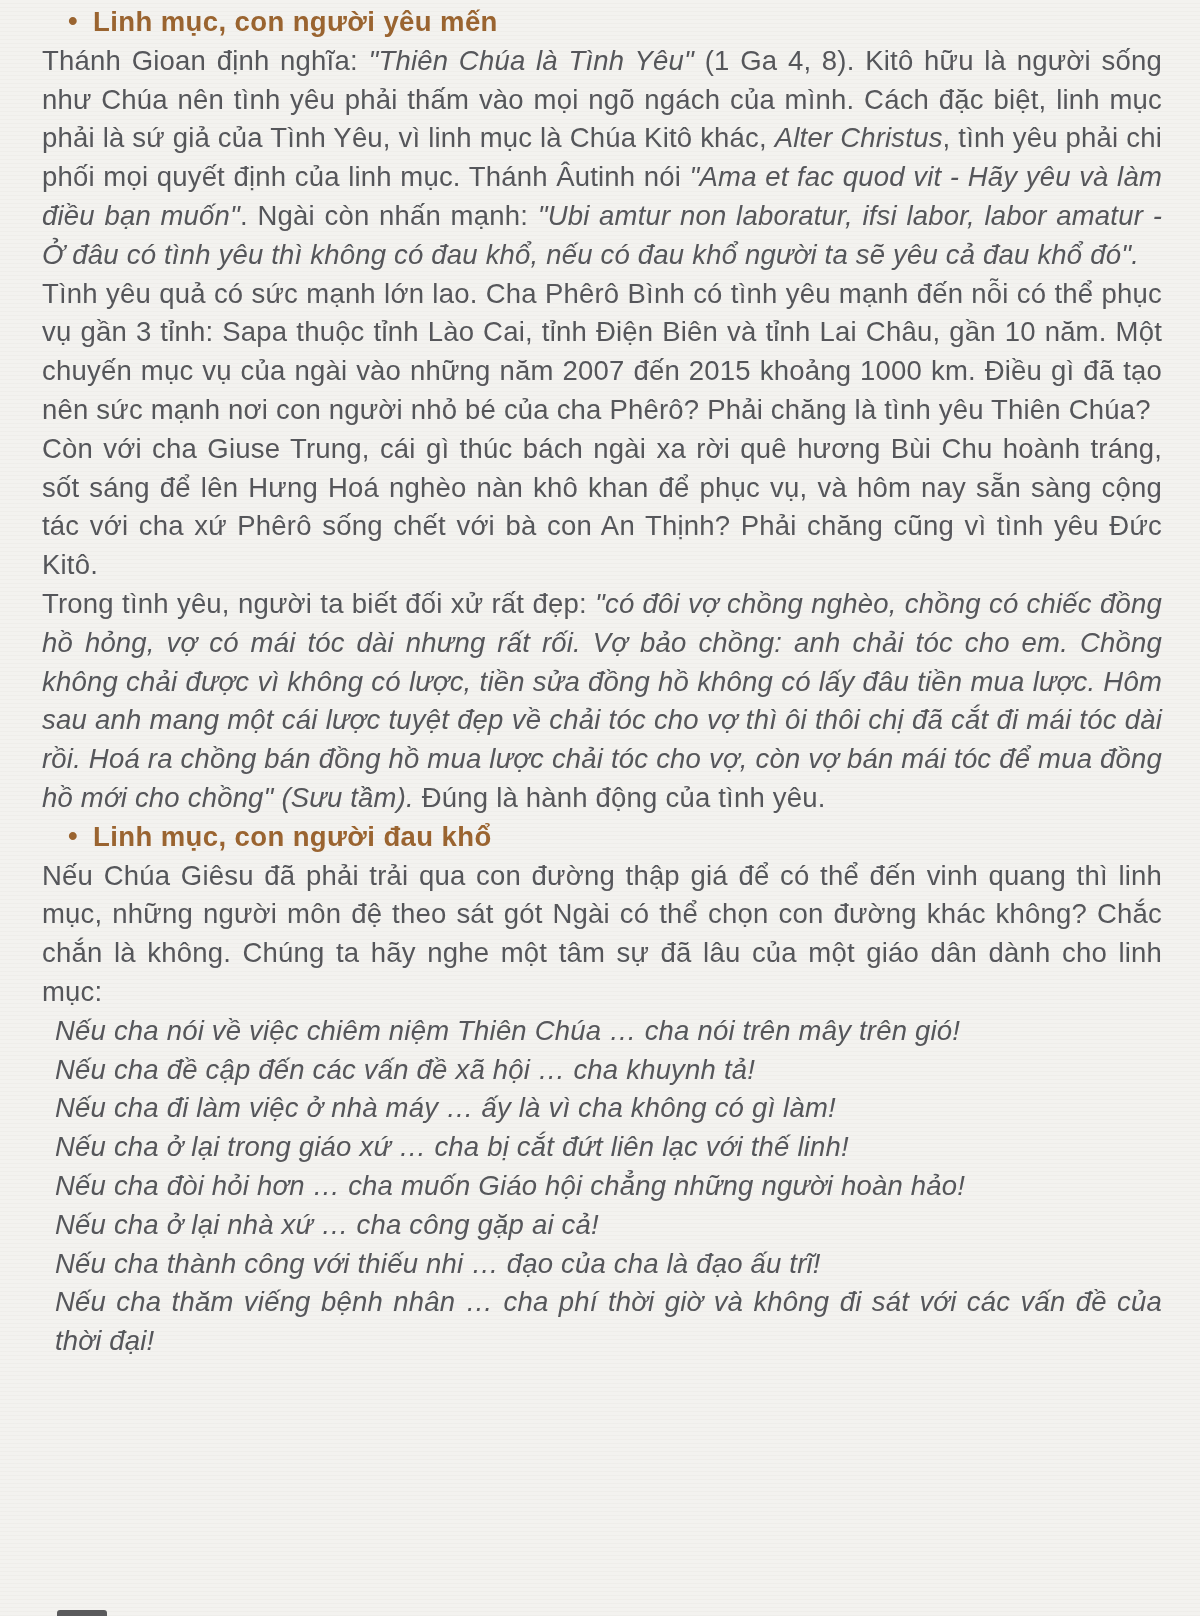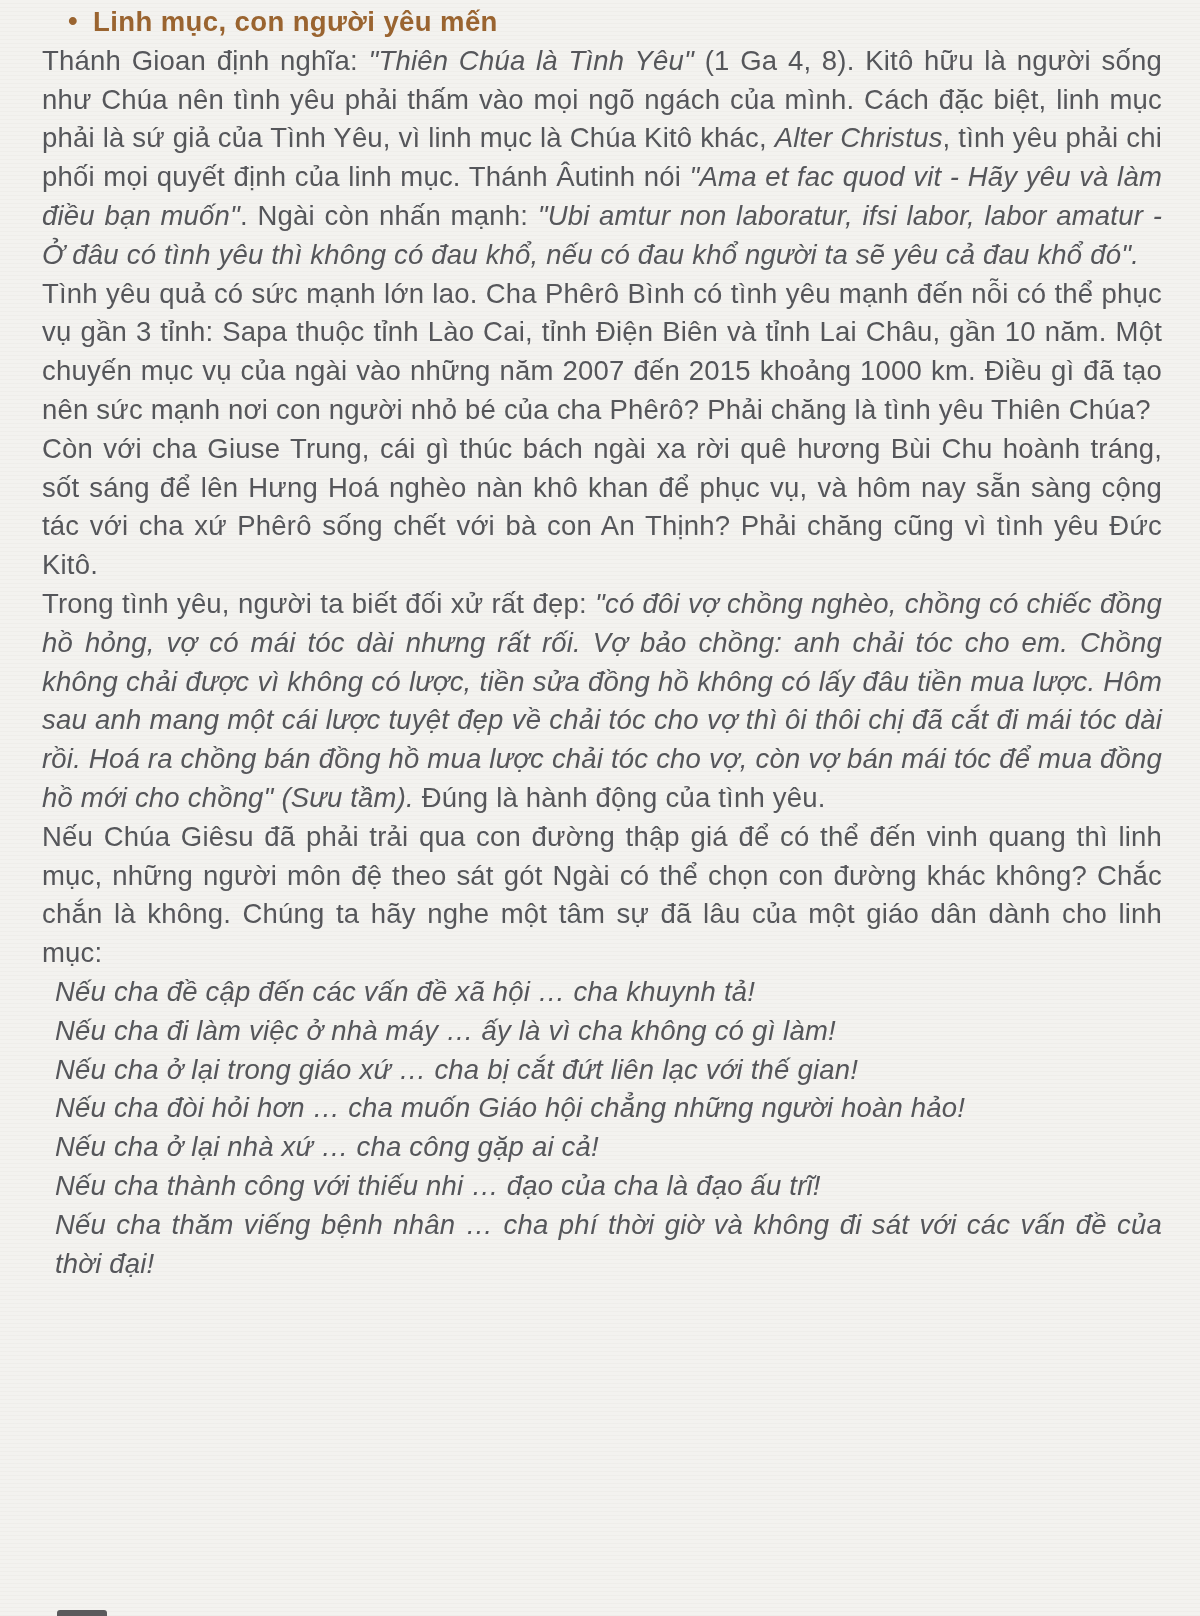--- a/index.html
+++ b/index.html
@@ -72,6 +72,7 @@
       <div class="block paragraph"><span>Tình yêu quả có sức mạnh lớn lao. Cha Phêrô Bình có tình yêu mạnh đến nỗi có thể phục vụ gần 3 tỉnh: Sapa thuộc tỉnh Lào Cai, tỉnh Điện Biên và tỉnh Lai Châu, gần 10 năm. Một chuyến mục vụ của ngài vào những năm 2007 đến 2015 khoảng 1000 km. Điều gì đã tạo nên sức mạnh nơi con người nhỏ bé của cha Phêrô? Phải chăng là tình yêu Thiên Chúa?</span></div>
       <div class="block paragraph"><span>Còn với cha Giuse Trung, cái gì thúc bách ngài xa rời quê hương Bùi Chu hoành tráng, sốt sáng để lên Hưng Hoá nghèo nàn khô khan để phục vụ, và hôm nay sẵn sàng cộng tác với cha xứ Phêrô sống chết với bà con An Thịnh? Phải chăng cũng vì tình yêu Đức Kitô.</span></div>
       <div class="block paragraph"><span>Trong tình yêu, người ta biết đối xử rất đẹp: </span><span class="italic">"có đôi vợ chồng nghèo, chồng có chiếc đồng hồ hỏng, vợ có mái tóc dài nhưng rất rối. Vợ bảo chồng: anh chải tóc cho em. Chồng không chải được vì không có lược, tiền sửa đồng hồ không có lấy đâu tiền mua lược. Hôm sau anh mang một cái lược tuyệt đẹp về chải tóc cho vợ thì ôi thôi chị đã cắt đi mái tóc dài rồi. Hoá ra chồng bán đồng hồ mua lược chải tóc cho vợ, còn vợ bán mái tóc để mua đồng hồ mới cho chồng" (Sưu tầm).</span><span> Đúng là hành động của tình yêu.</span></div>
+      <div class="block heading"><span class="bullet">•</span><span>Linh mục, con người đau khổ</span></div>
       <div class="block paragraph"><span>Nếu Chúa Giêsu đã phải trải qua con đường thập giá để có thể đến vinh quang thì linh mục, những người môn đệ theo sát gót Ngài có thể chọn con đường khác không? Chắc chắn là không. Chúng ta hãy nghe một tâm sự đã lâu của một giáo dân dành cho linh mục:</span></div>
       <div class="block quote-line"><span class="italic">Nếu cha đề cập đến các vấn đề xã hội … cha khuynh tả!</span></div>
       <div class="block quote-line"><span class="italic">Nếu cha đi làm việc ở nhà máy … ấy là vì cha không có gì làm!</span></div>

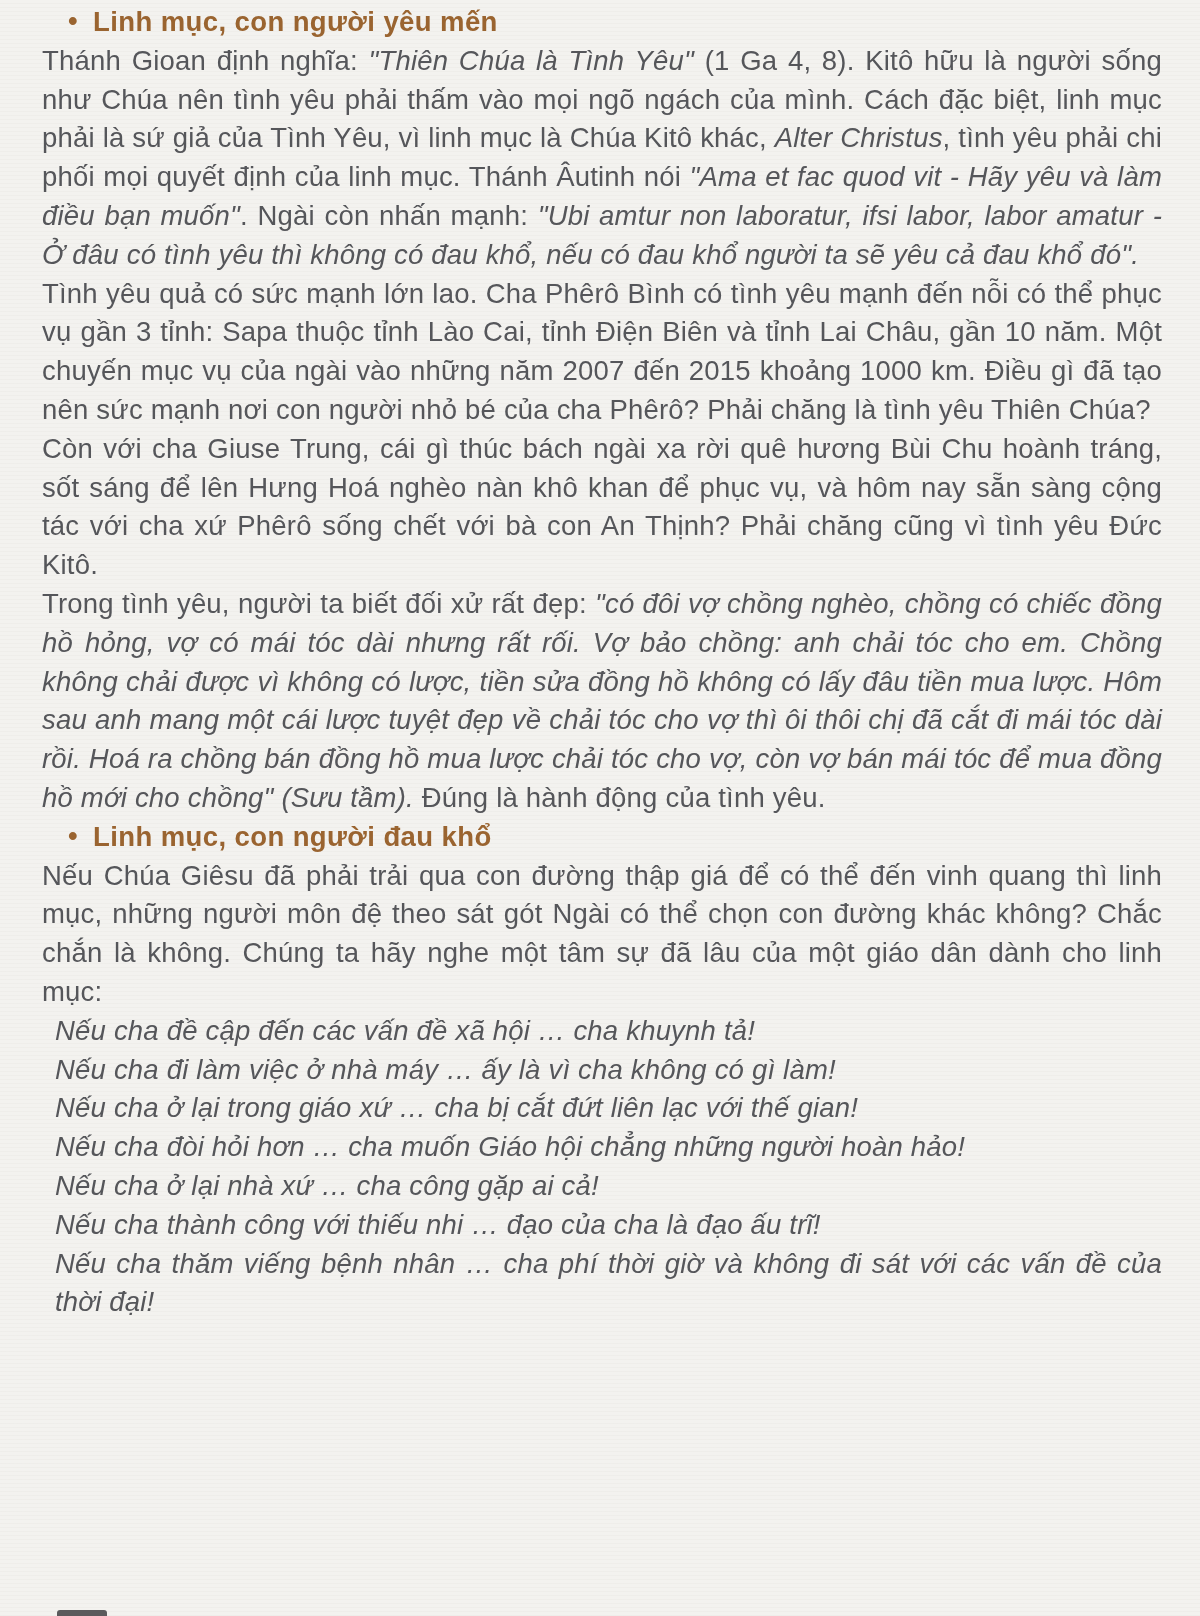--- a/index.html
+++ b/index.html
@@ -74,6 +74,7 @@
       <div class="block paragraph"><span>Trong tình yêu, người ta biết đối xử rất đẹp: </span><span class="italic">"có đôi vợ chồng nghèo, chồng có chiếc đồng hồ hỏng, vợ có mái tóc dài nhưng rất rối. Vợ bảo chồng: anh chải tóc cho em. Chồng không chải được vì không có lược, tiền sửa đồng hồ không có lấy đâu tiền mua lược. Hôm sau anh mang một cái lược tuyệt đẹp về chải tóc cho vợ thì ôi thôi chị đã cắt đi mái tóc dài rồi. Hoá ra chồng bán đồng hồ mua lược chải tóc cho vợ, còn vợ bán mái tóc để mua đồng hồ mới cho chồng" (Sưu tầm).</span><span> Đúng là hành động của tình yêu.</span></div>
       <div class="block heading"><span class="bullet">•</span><span>Linh mục, con người đau khổ</span></div>
       <div class="block paragraph"><span>Nếu Chúa Giêsu đã phải trải qua con đường thập giá để có thể đến vinh quang thì linh mục, những người môn đệ theo sát gót Ngài có thể chọn con đường khác không? Chắc chắn là không. Chúng ta hãy nghe một tâm sự đã lâu của một giáo dân dành cho linh mục:</span></div>
+      <div class="block quote-line"><span class="italic">Nếu cha nói về việc chiêm niệm Thiên Chúa … cha nói trên mây trên gió!</span></div>
       <div class="block quote-line"><span class="italic">Nếu cha đề cập đến các vấn đề xã hội … cha khuynh tả!</span></div>
       <div class="block quote-line"><span class="italic">Nếu cha đi làm việc ở nhà máy … ấy là vì cha không có gì làm!</span></div>
       <div class="block quote-line"><span class="italic">Nếu cha ở lại trong giáo xứ … cha bị cắt đứt liên lạc với thế gian!</span></div>

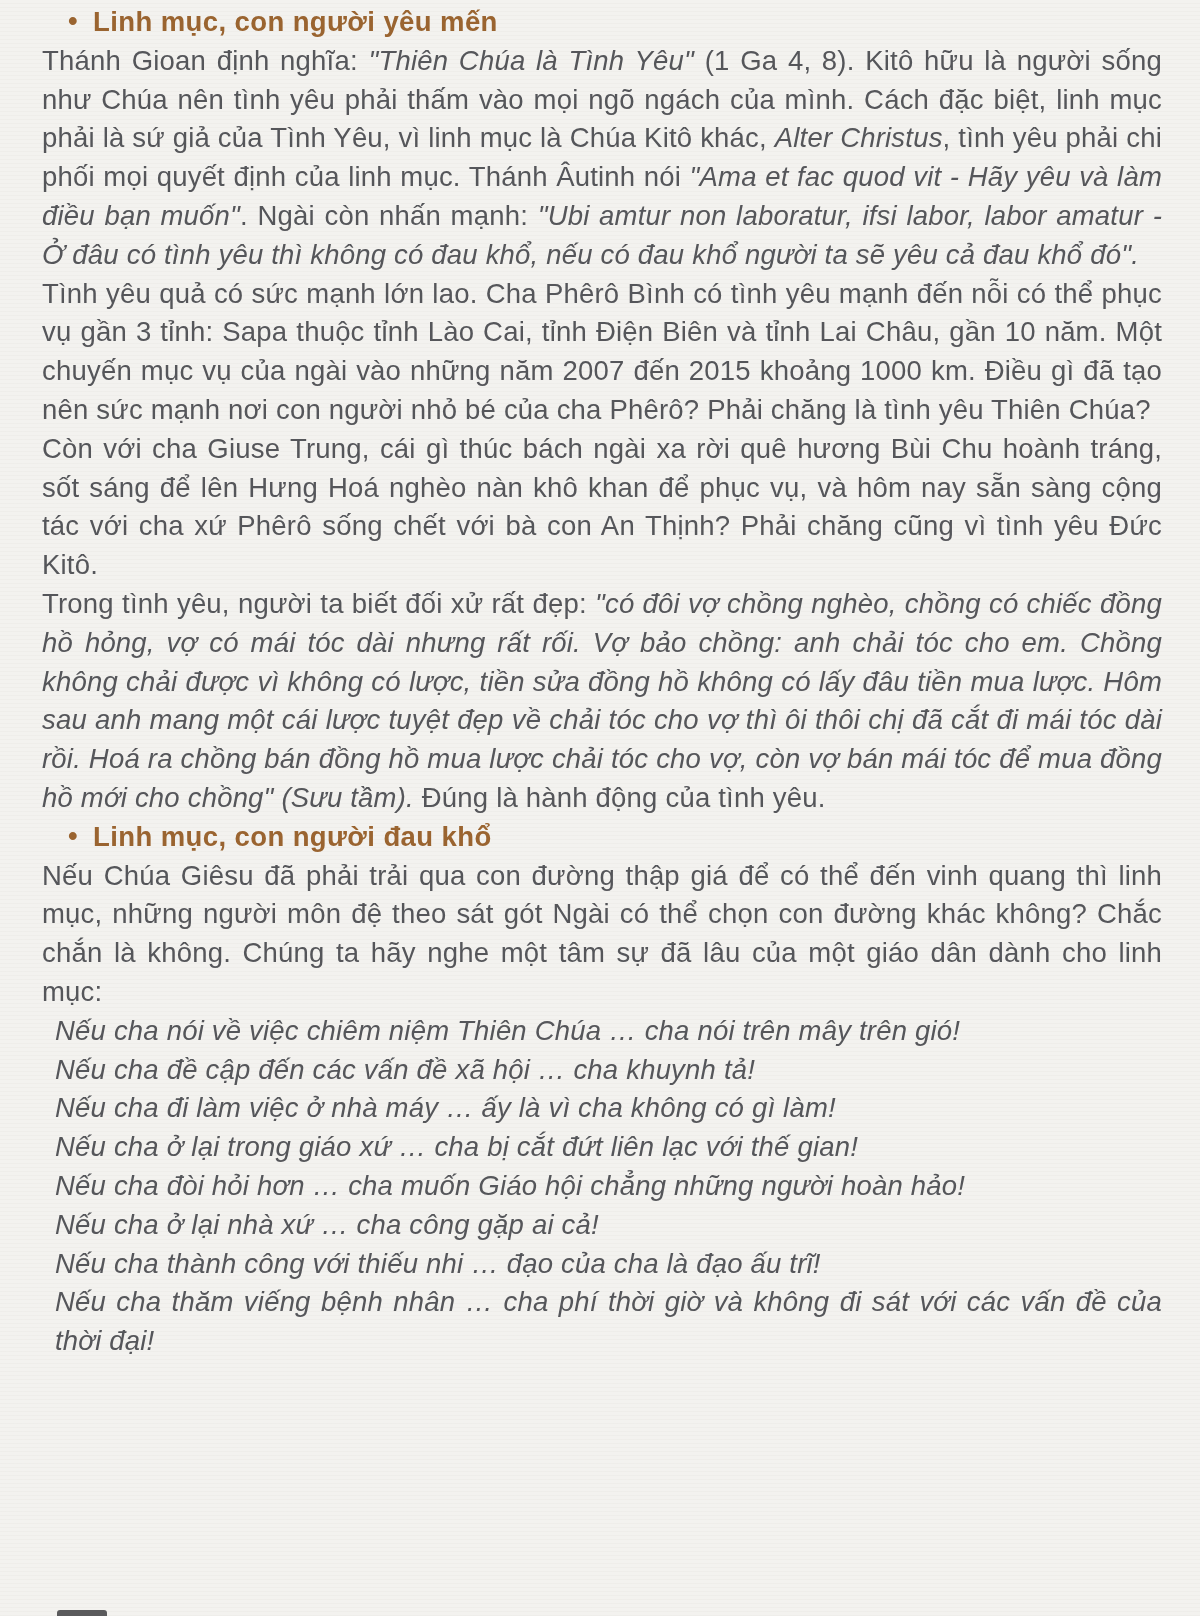--- a/index.html
+++ b/index.html
@@ -77,7 +77,7 @@
       <div class="block quote-line"><span class="italic">Nếu cha nói về việc chiêm niệm Thiên Chúa … cha nói trên mây trên gió!</span></div>
       <div class="block quote-line"><span class="italic">Nếu cha đề cập đến các vấn đề xã hội … cha khuynh tả!</span></div>
       <div class="block quote-line"><span class="italic">Nếu cha đi làm việc ở nhà máy … ấy là vì cha không có gì làm!</span></div>
-      <div class="block quote-line"><span class="italic">Nếu cha ở lại trong giáo xứ … cha bị cắt đứt liên lạc với thế gian!</span></div>
+      <div class="block quote-line"><span class="italic">Nếu cha ở lại trong giáo xứ … cha bị cắt đứt liên lạc với thế linh!</span></div>
       <div class="block quote-line"><span class="italic">Nếu cha đòi hỏi hơn … cha muốn Giáo hội chẳng những người hoàn hảo!</span></div>
       <div class="block quote-line"><span class="italic">Nếu cha ở lại nhà xứ … cha công gặp ai cả!</span></div>
       <div class="block quote-line"><span class="italic">Nếu cha thành công với thiếu nhi … đạo của cha là đạo ấu trĩ!</span></div>

